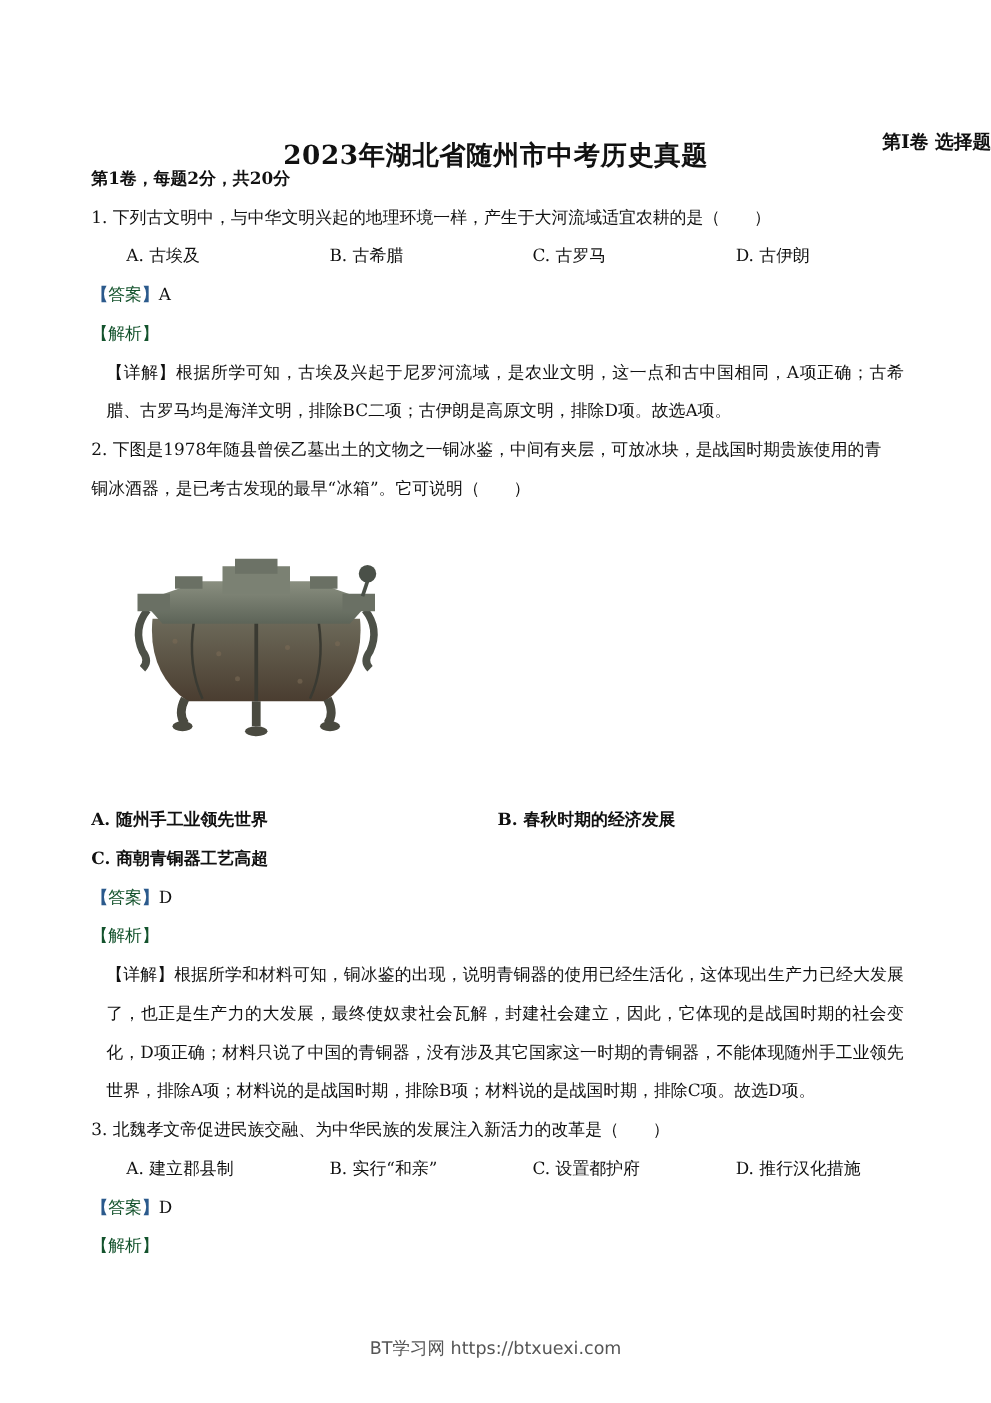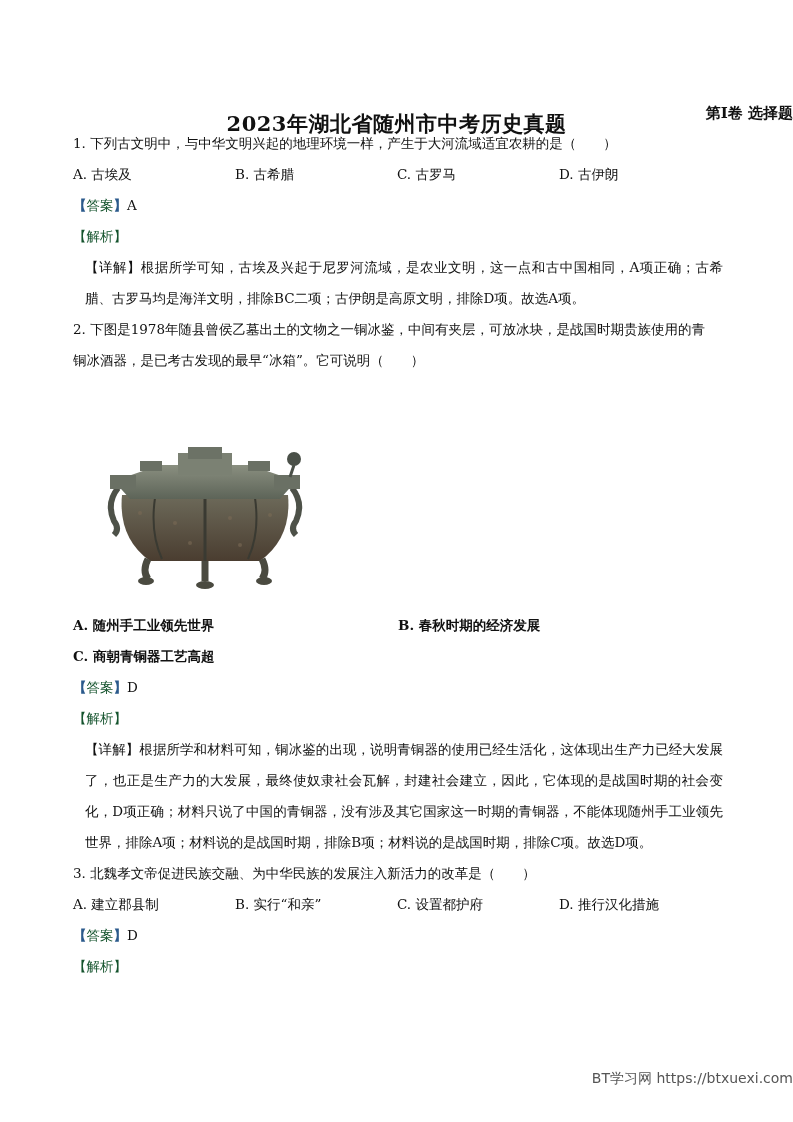--- a/index.html
+++ b/index.html
@@ -30,6 +30,7 @@
 <div class="section-title">第Ⅰ卷  选择题</div>
 
 <div class="content">
+  <div class="line bold">第1卷，每题2分，共20分</div>
 
   <div class="line">1. 下列古文明中，与中华文明兴起的地理环境一样，产生于大河流域适宜农耕的是（　　）</div>
   <div class="line opts4">

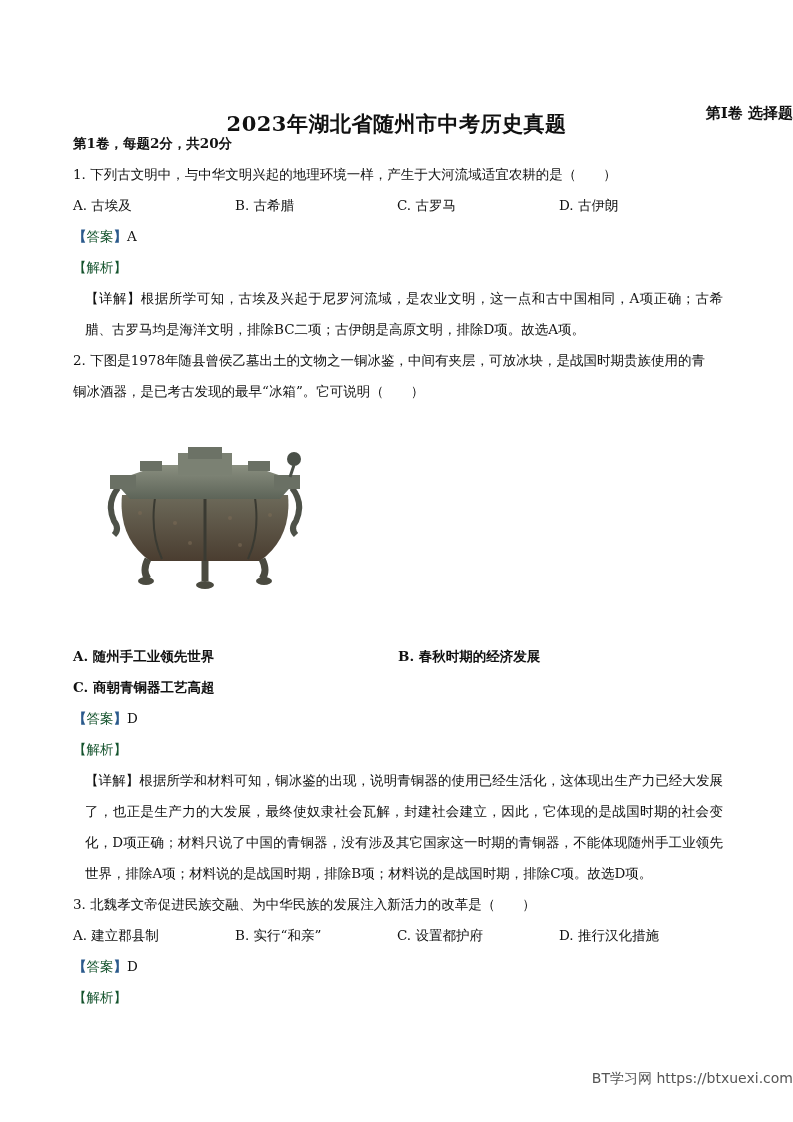--- a/index.html
+++ b/index.html
@@ -13,7 +13,7 @@
   .line { height: 31px; line-height: 31px; white-space: nowrap; }
   .bold { font-weight: bold; }
   .opts4 { display: flex; }
-  .opts4 > span { width: 162px; }
+  .opts4 > span { width: 162px; margin-left: 28px; }
   .opts2 { display: flex; font-weight: bold; }
   .opts2 > span { width: 325px; }
   .tag { color: #14532d; }

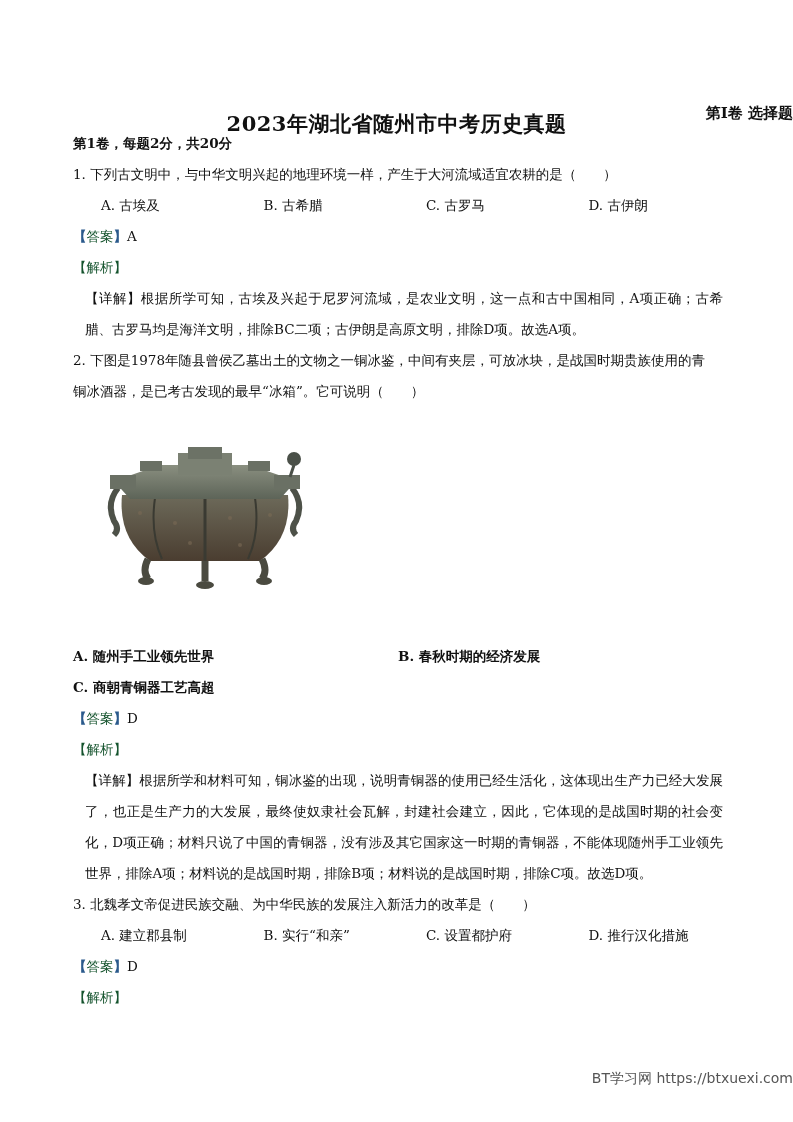--- a/index.html
+++ b/index.html
@@ -20,7 +20,7 @@
   .tag-bracket { color: #2b5a8c; font-weight: bold; }
   .detail { line-height: 31px; white-space: normal; text-align: justify; margin-left: 12px; }
   .figure { position: absolute; left: 100px; top: 443px; width: 210px; height: 152px; }
-  .footer { position: absolute; top: 1070px; left: 0; width: 793px; text-align: right;
+  .footer { position: absolute; top: 1070px; left: 0; width: 793px; text-align: center;
             font-family: "DejaVu Sans", "Liberation Sans", sans-serif; font-size: 14px; color: #555; }
 </style>
 </head>

